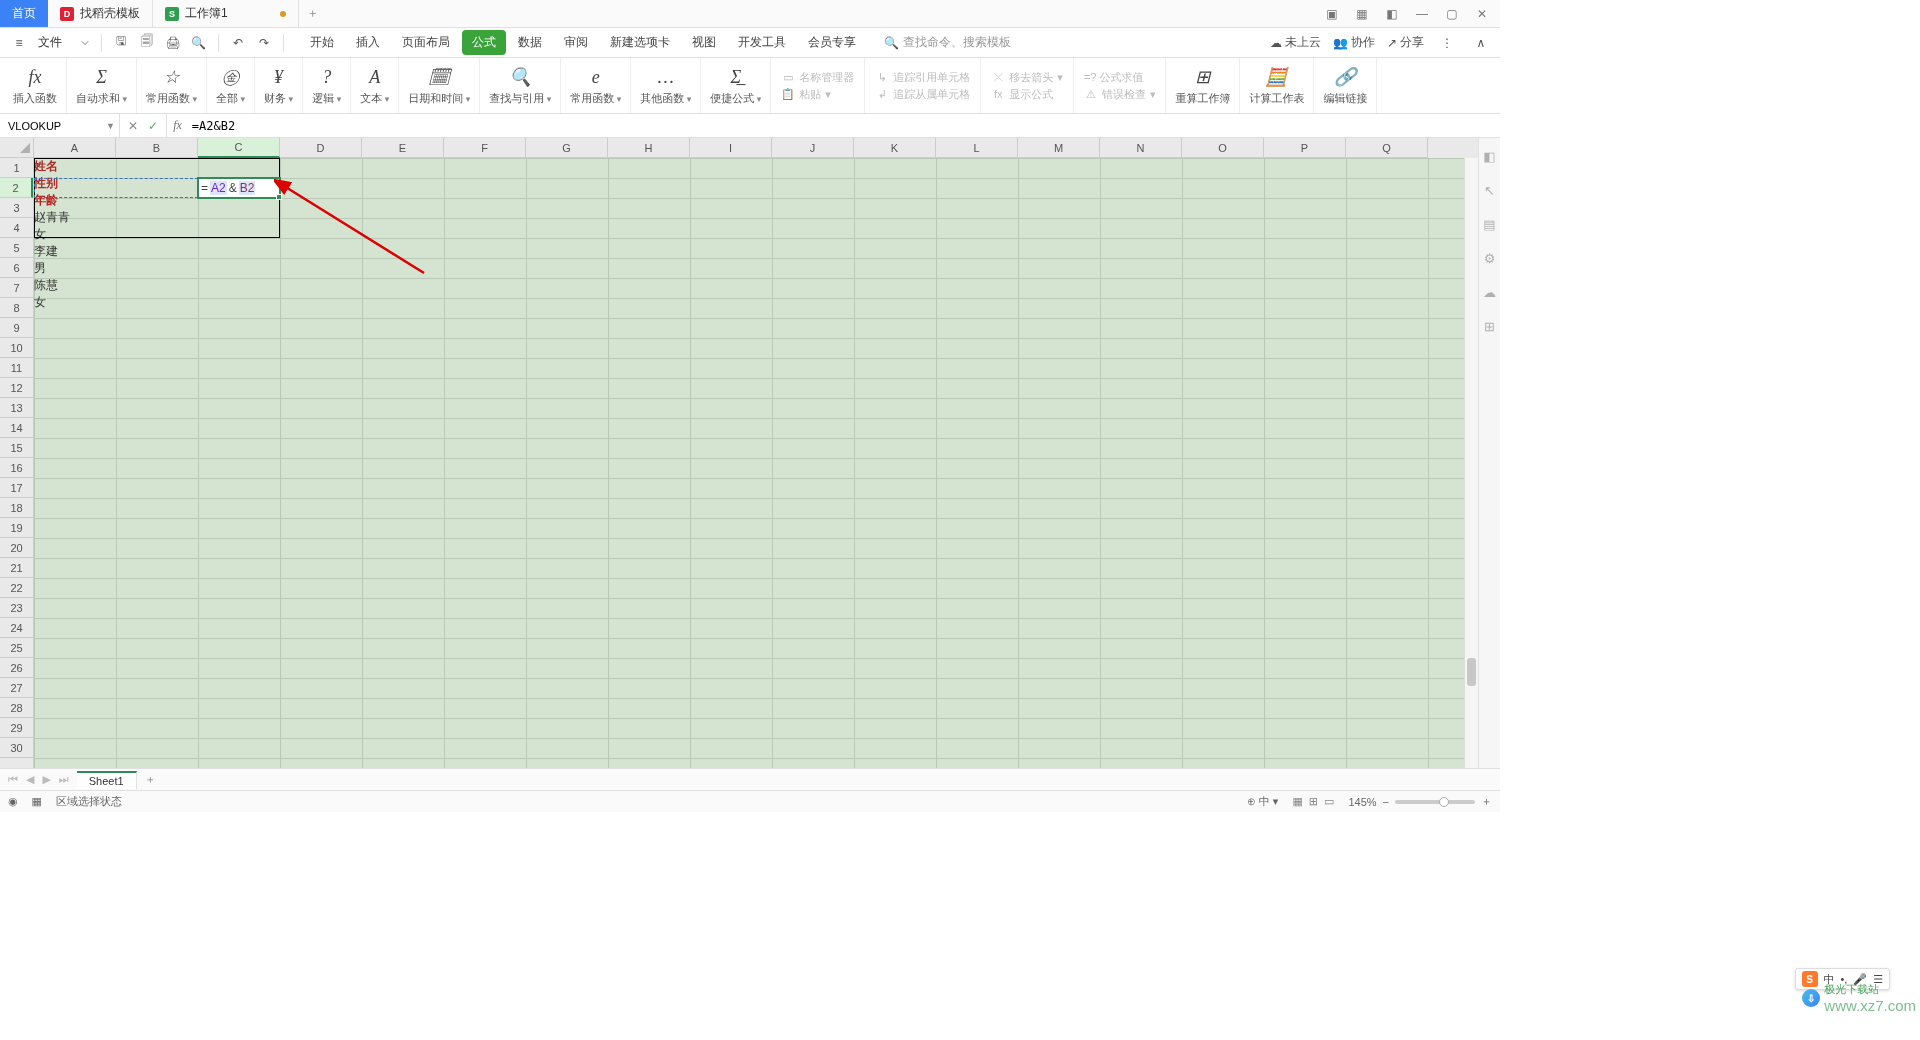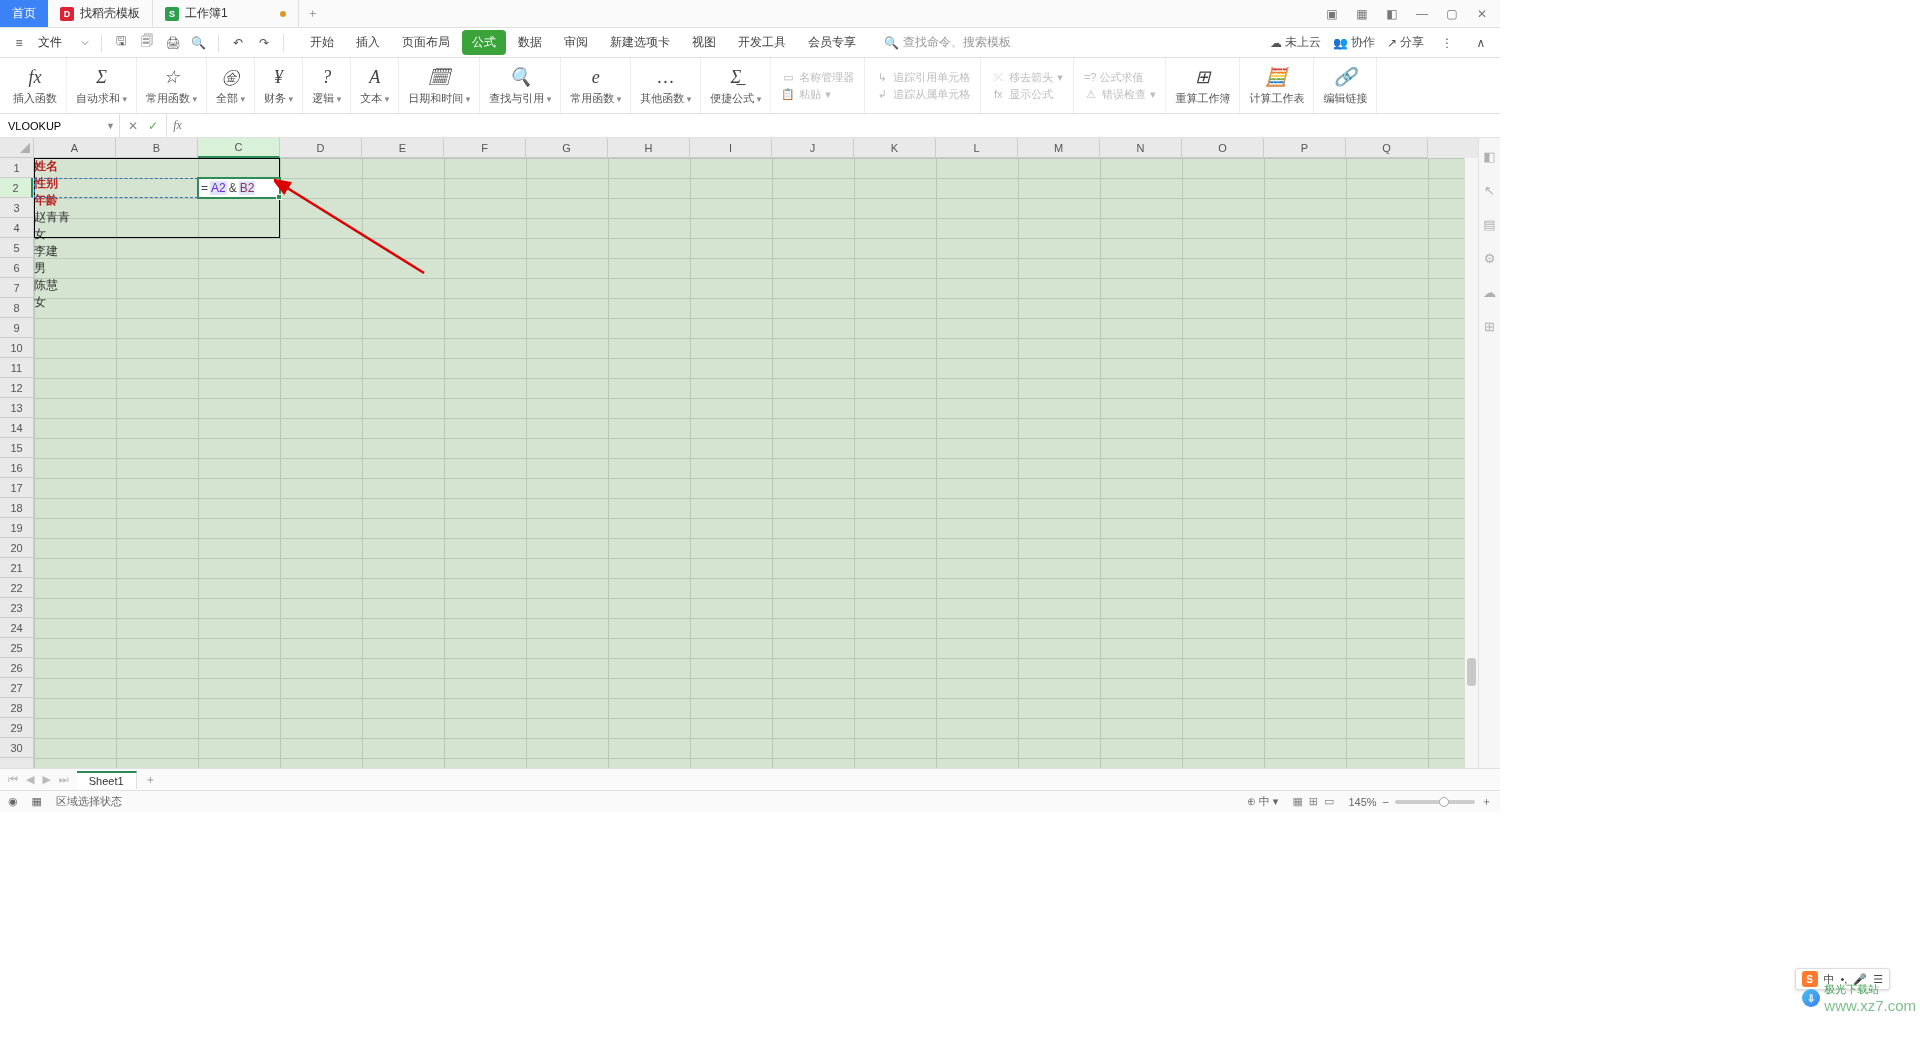--- a/index.html
+++ b/index.html
@@ -299,6 +299,7 @@
     <span>✓</span>
   </div>
   <span class="fx-label">fx</span>
+  <input class="formula-input" value="=A2&amp;B2" style="">
 </div>
 
 <div class="work-area">

